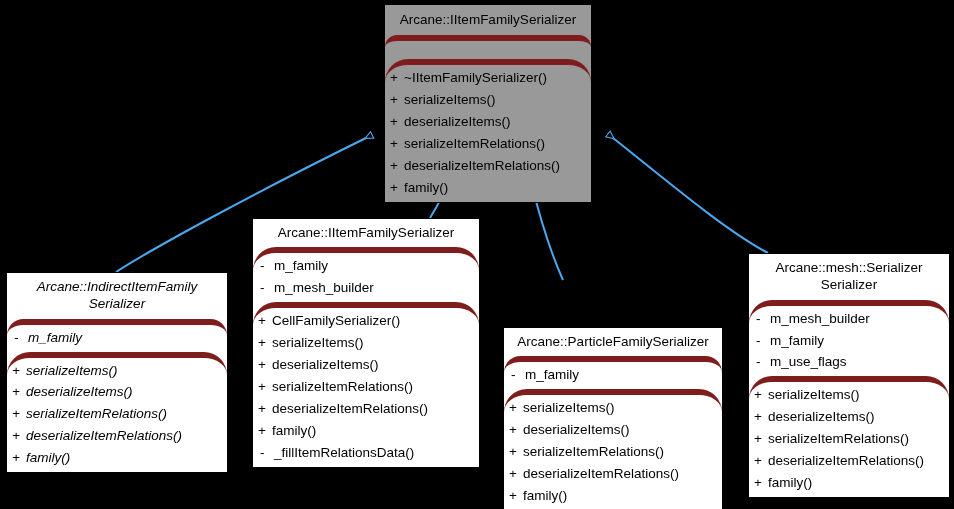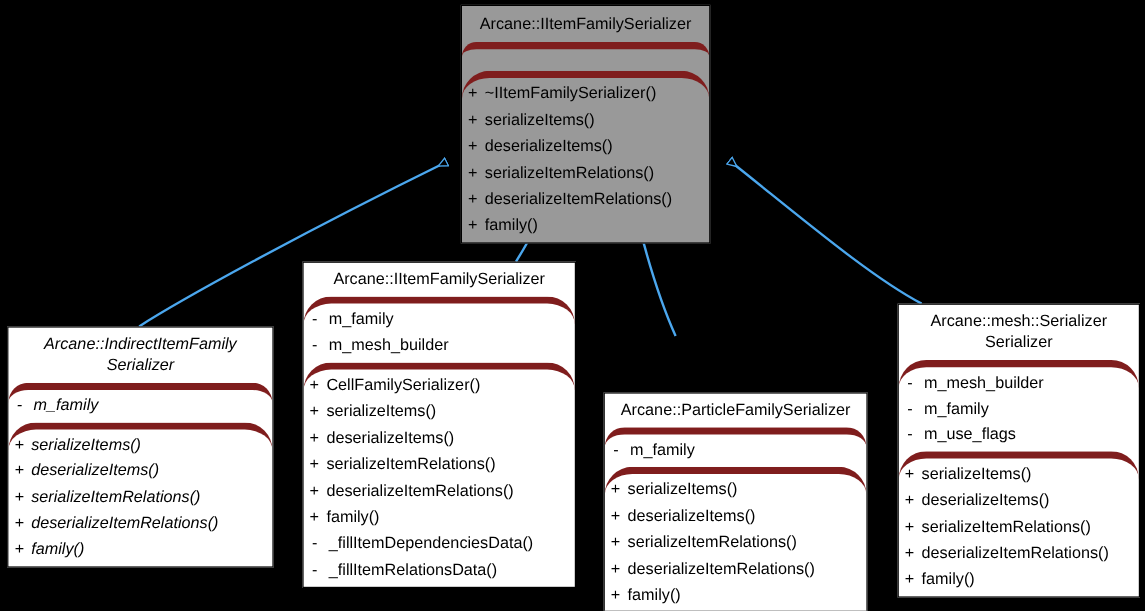--- a/index.html
+++ b/index.html
@@ -167,7 +167,6 @@
       <span class="member"><span class="vis">+</span><span>serializeItemRelations()</span></span>
       <span class="member"><span class="vis">+</span><span>deserializeItemRelations()</span></span>
       <span class="member"><span class="vis">+</span><span>family()</span></span>
-      <span class="member"><span class="vis priv">-</span><span>_fillItemDependenciesData()</span></span>
       <span class="member"><span class="vis priv">-</span><span>_fillItemRelationsData()</span></span>
 
     </div>

